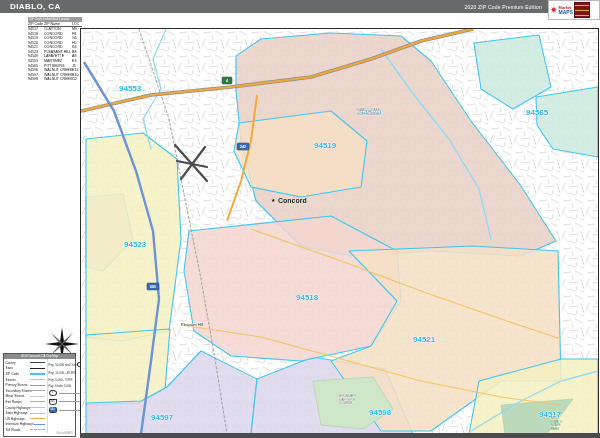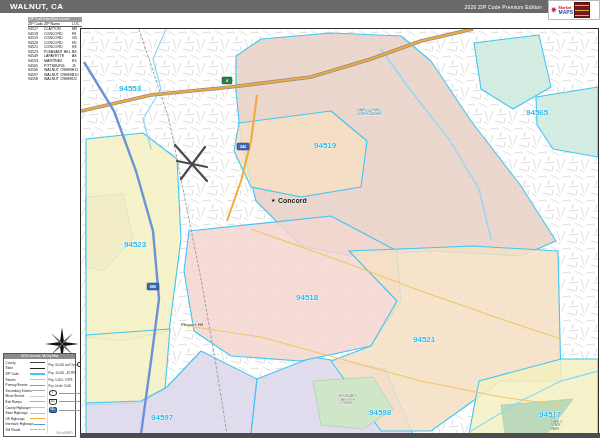--- a/index.html
+++ b/index.html
@@ -79,7 +79,7 @@
 <body>
 
 <div class="header">
-  <span class="title">WALNUT, CA</span>
+  <span class="title">DIABLO, CA</span>
   <span class="edition">2020 ZIP Code Premium Edition</span>
 </div>
 <div class="logo-box">

